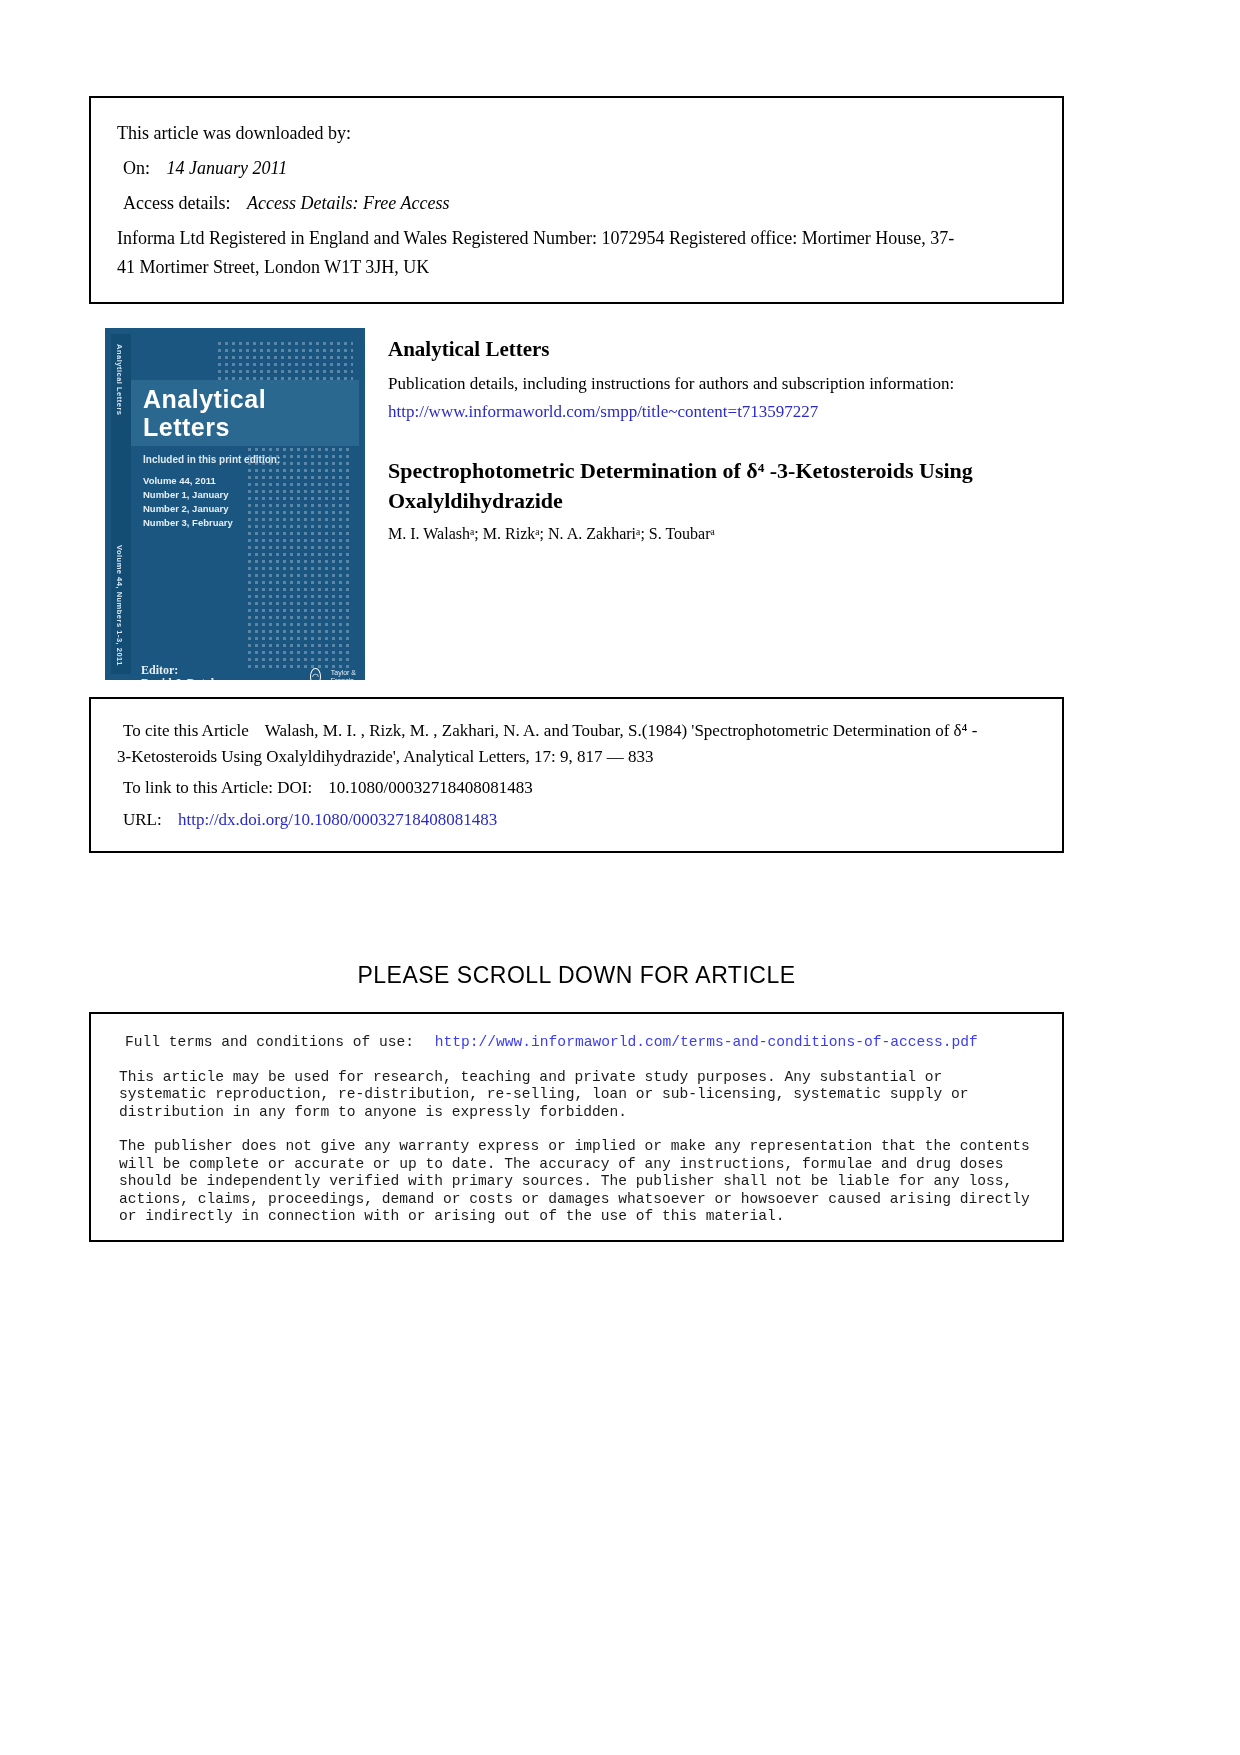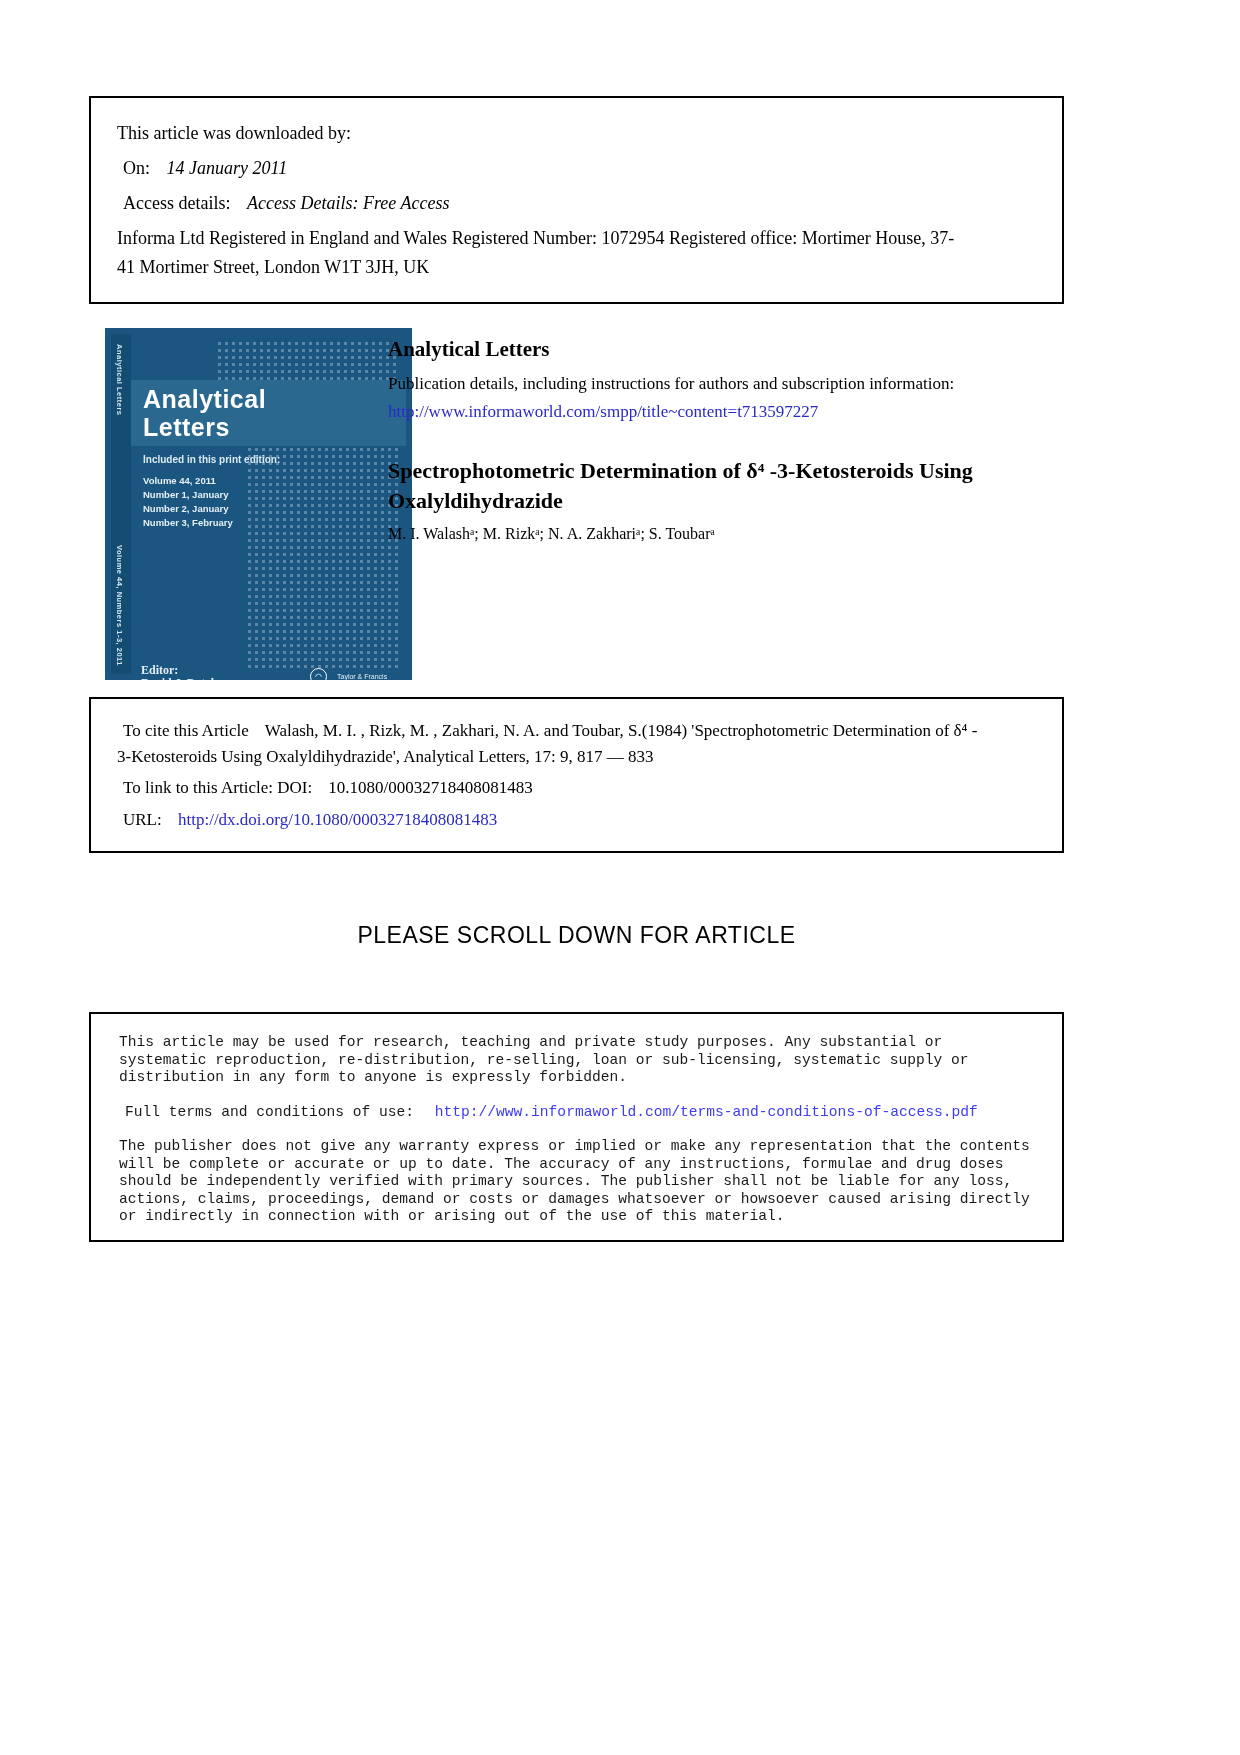--- a/index.html
+++ b/index.html
@@ -26,7 +26,7 @@
   
   .journal { position: absolute; left: 75px; top: 298px; width: 965px; }
   .cover {
-    position: absolute; left: 0; top: 0; width: 307px; height: 352px;
+    position: absolute; left: 0; top: 0; width: 260px; height: 352px;
     background: var(--cover-bg, #1a5680);
     overflow: hidden;
   }

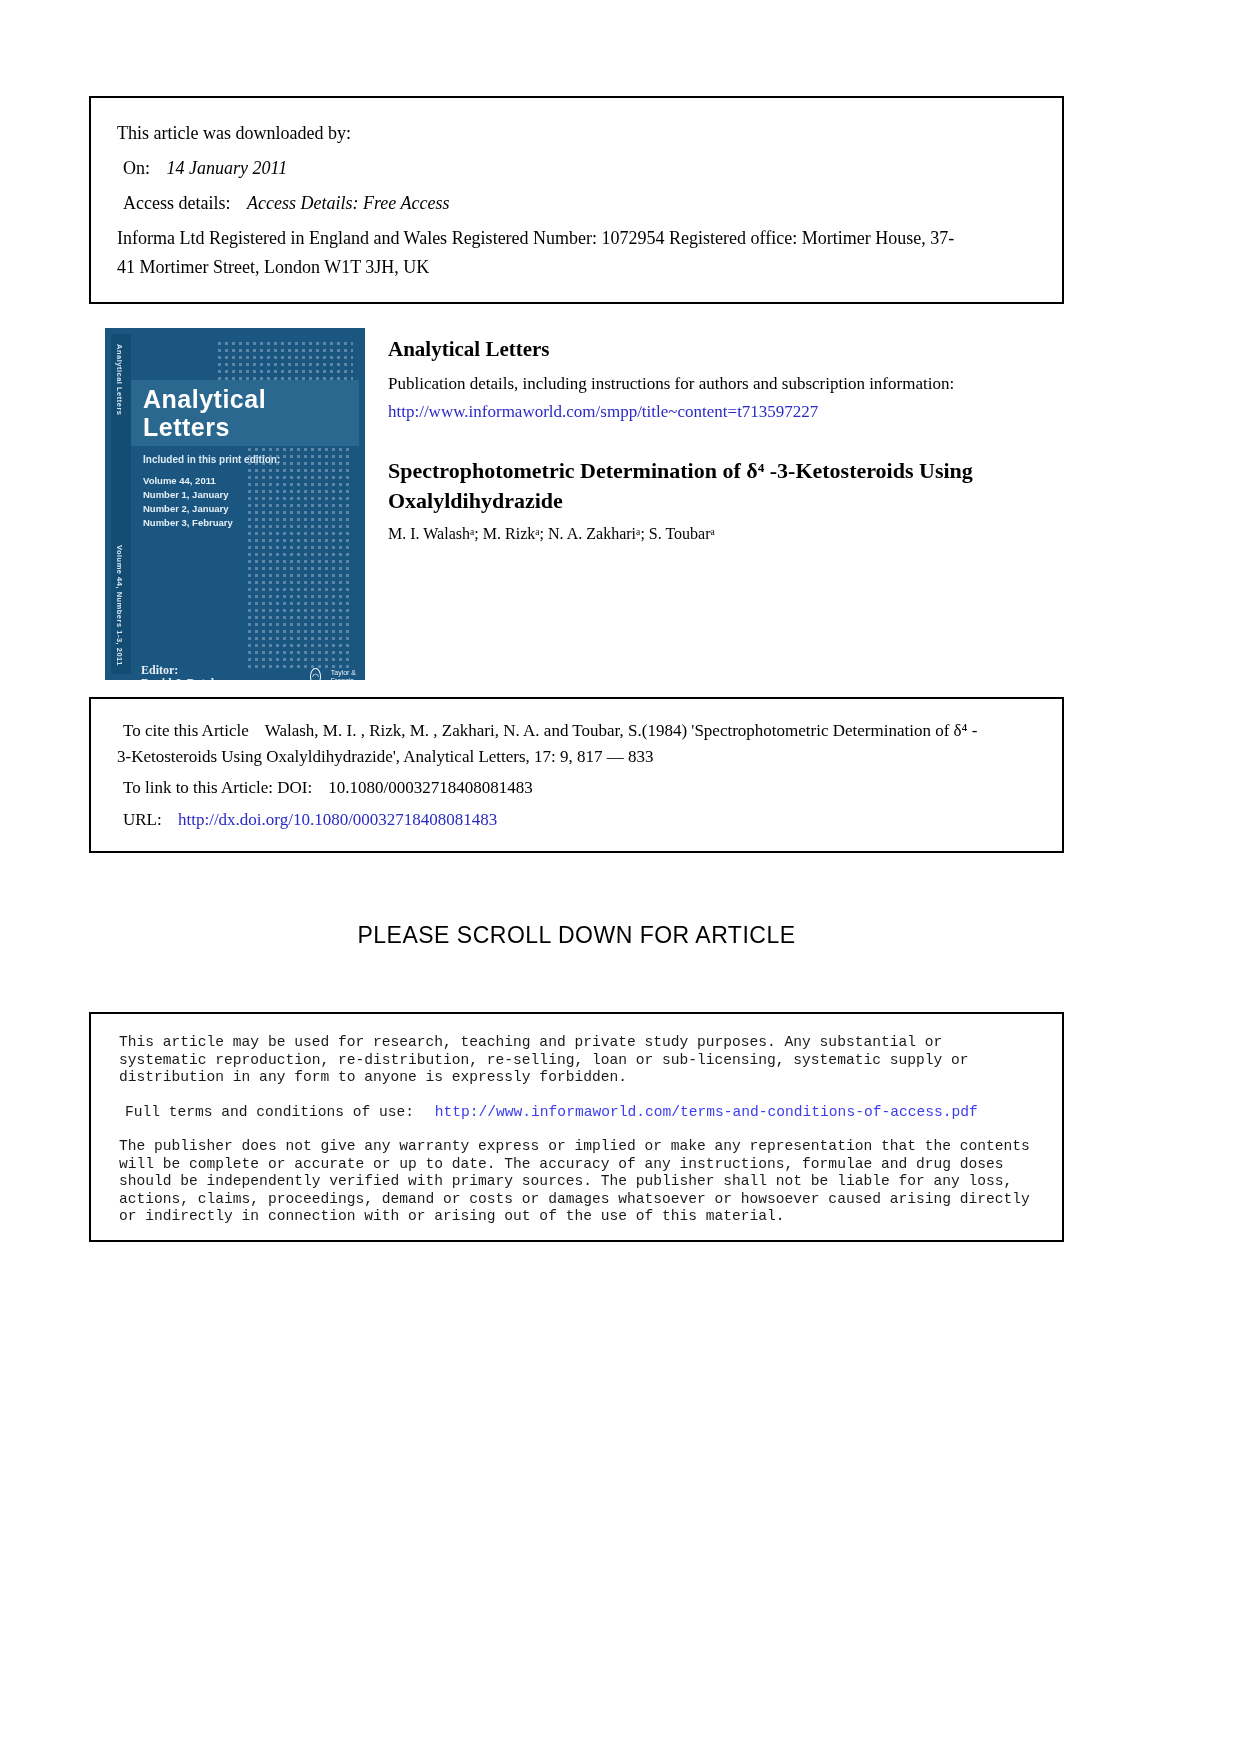--- a/index.html
+++ b/index.html
@@ -97,7 +97,7 @@
   .bold { font-weight: normal; text-align: right; }
   
   .scroll-notice {
-    position: absolute; left: 65px; top: 898px; width: 975px;
+    position: absolute; left: 65px; top: 938px; width: 975px;
     text-align: center;
     font-family: "Liberation Sans", sans-serif;
     font-size: 23px; letter-spacing: 0.5px; color: #000;

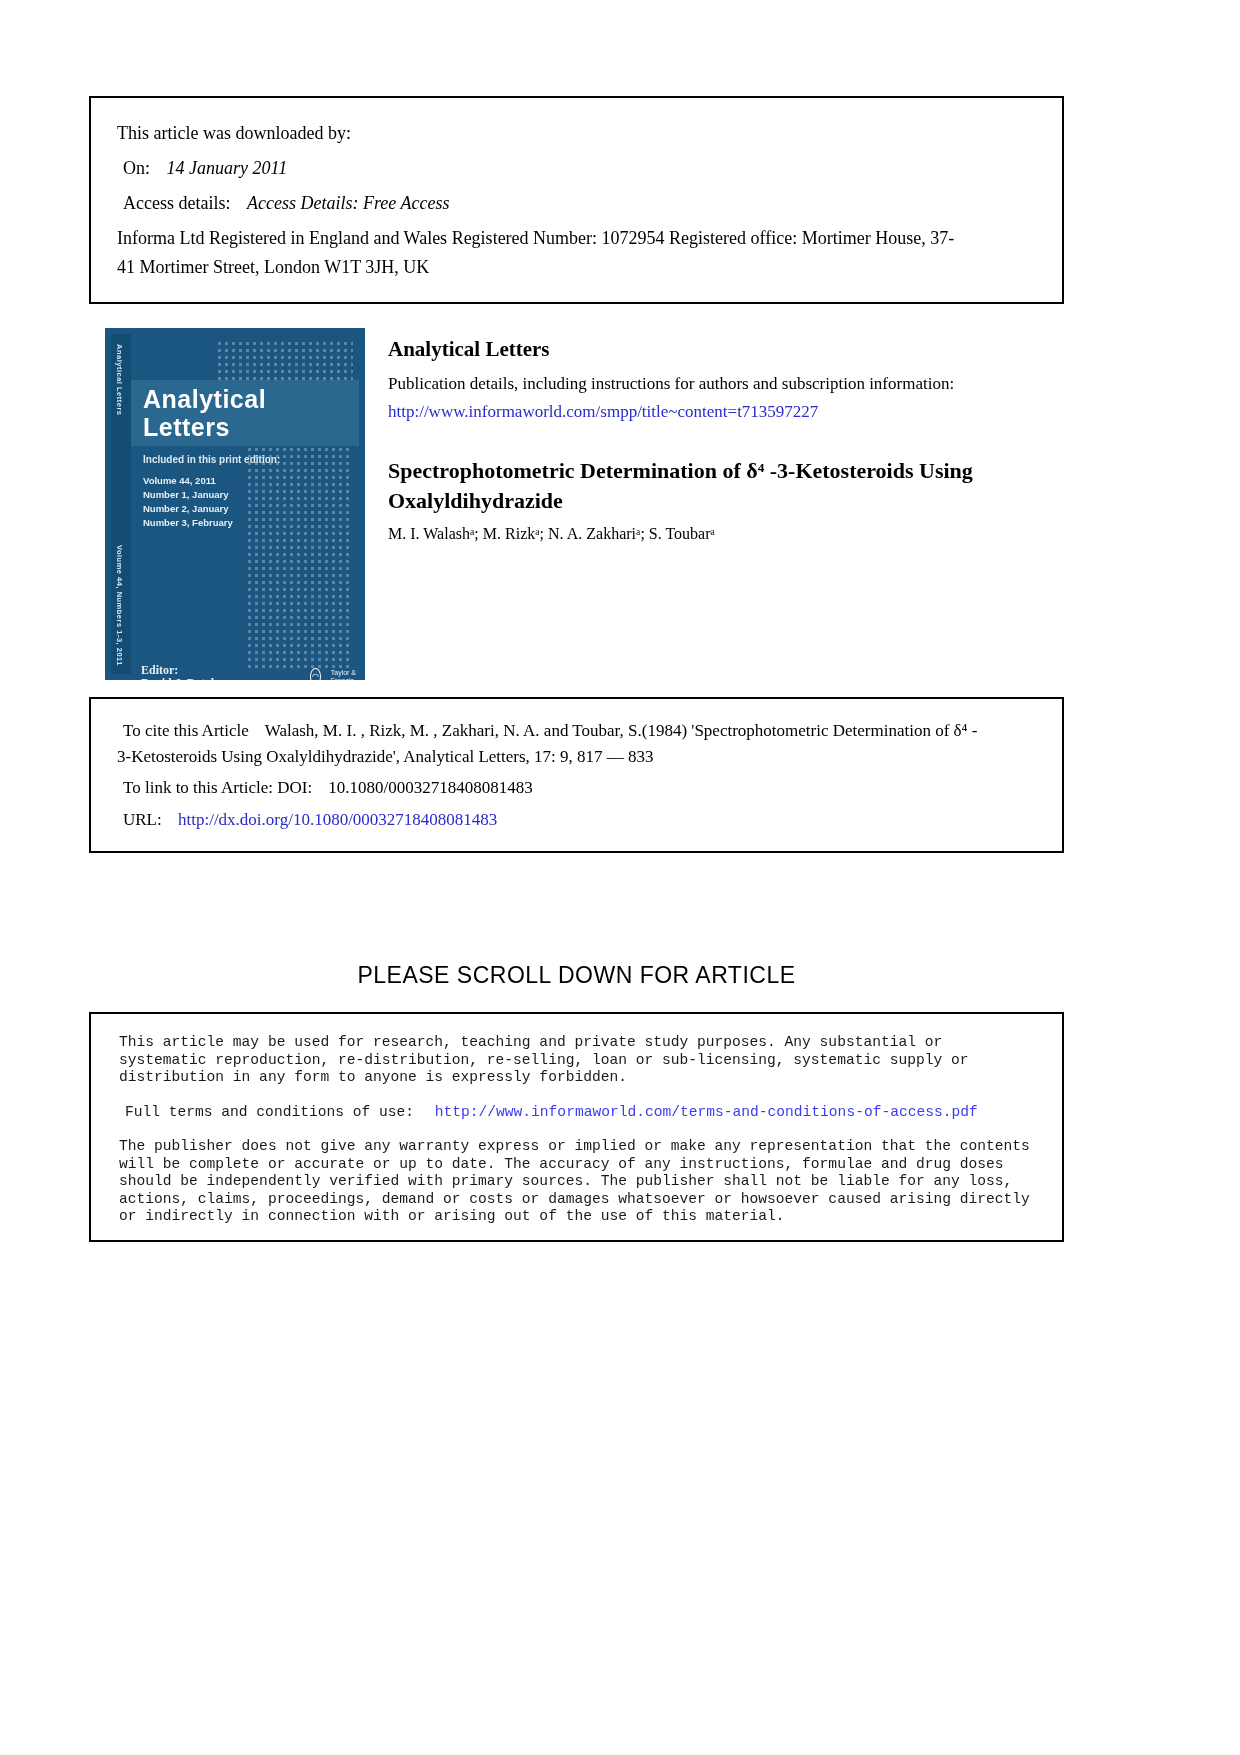--- a/index.html
+++ b/index.html
@@ -167,10 +167,10 @@
   <div class="scroll-notice">PLEASE SCROLL DOWN FOR ARTICLE</div>
 
   <div class="box terms-box">
+    <div class="mono-para"><span>Full terms and conditions of use: </span><a class="mono-link" href="#">http://www.informaworld.com/terms-and-conditions-of-access.pdf</a></div>
     <div class="mono-para pre">This article may be used for research, teaching and private study purposes. Any substantial or
 systematic reproduction, re-distribution, re-selling, loan or sub-licensing, systematic supply or
 distribution in any form to anyone is expressly forbidden.</div>
-    <div class="mono-para"><span>Full terms and conditions of use: </span><a class="mono-link" href="#">http://www.informaworld.com/terms-and-conditions-of-access.pdf</a></div>
     <div class="mono-para pre">The publisher does not give any warranty express or implied or make any representation that the contents
 will be complete or accurate or up to date. The accuracy of any instructions, formulae and drug doses
 should be independently verified with primary sources. The publisher shall not be liable for any loss,

